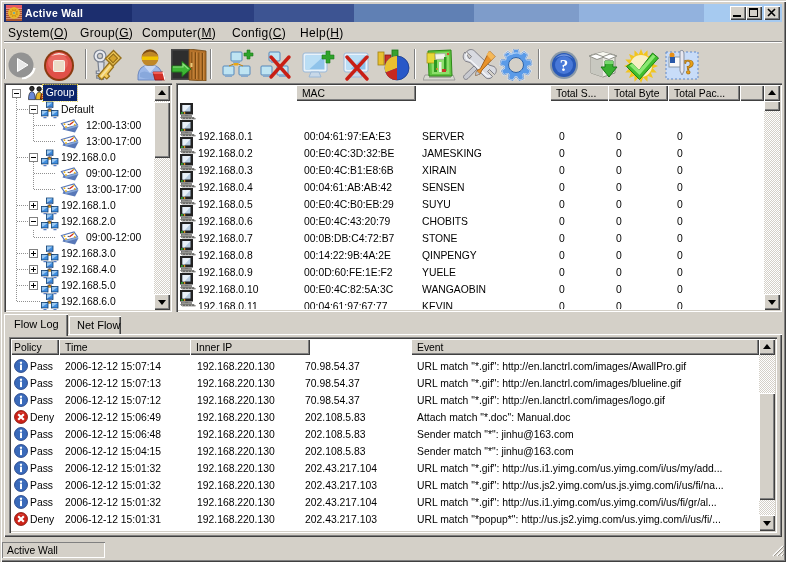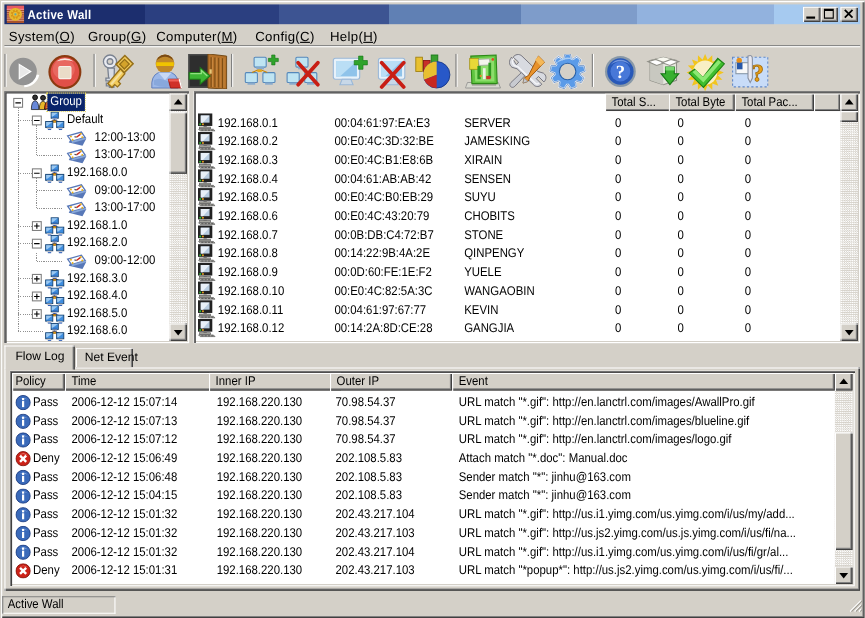--- a/index.html
+++ b/index.html
@@ -372,6 +372,7 @@
   </div>
 
 <div id="tablepane" class="abs sunken">
+  <div class="hcell abs" style="left:120px;top:2px;width:120px"><span class="tx">MAC</span></div>
   <div class="hcell abs" style="left:374px;top:2px;width:74px"><span class="tx">Total S...</span></div>
   <div class="hcell abs" style="left:432px;top:2px;width:60px"><span class="tx">Total Byte</span></div>
   <div class="hcell abs" style="left:492px;top:2px;width:72px"><span class="tx">Total Pac...</span></div>

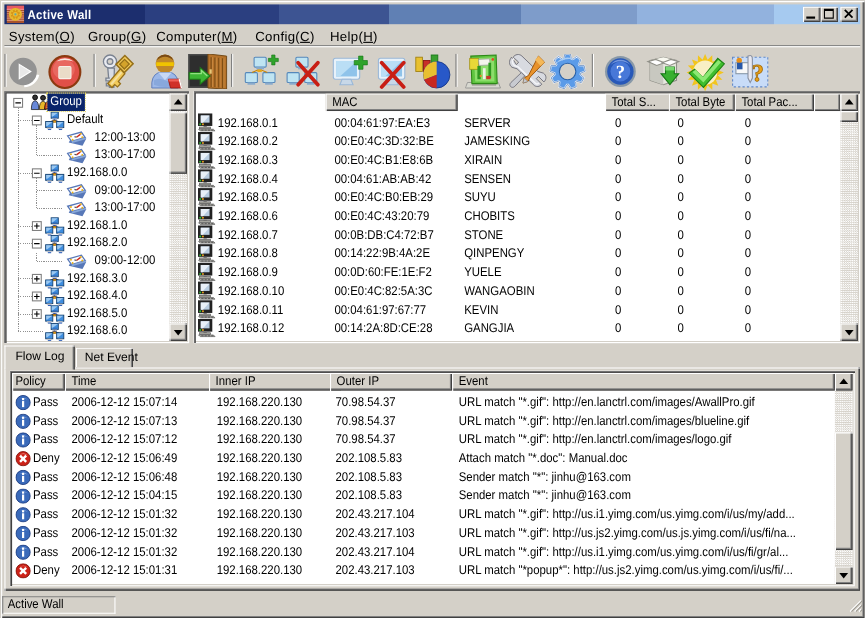--- a/index.html
+++ b/index.html
@@ -37,7 +37,7 @@
 #treepane { left:4px; top:83px; width:168px; height:229px; }
 #tablepane { left:176px; top:83px; width:606px; height:229px; }
 .trow { position:absolute; height:16px; white-space:nowrap; transform:scaleX(.9) translateZ(0); transform-origin:0 50%; font-size:11.5px; }
-.mrow { position:absolute; left:2px; height:17px; width:584px; white-space:nowrap; }
+.mrow { position:absolute; left:2px; height:17px; width:584px; white-space:nowrap;margin-top:24px; }
 .mcell { position:absolute; top:1.5px; transform:scaleX(.9) translateZ(0); transform-origin:0 50%; font-size:11.5px; }
 .tx { display:inline-block; transform:scaleX(.9) translateZ(0); transform-origin:0 50%; white-space:nowrap; font-size:11.5px; }
 .tab { position:absolute; background:#D4D0C8; z-index:5; }

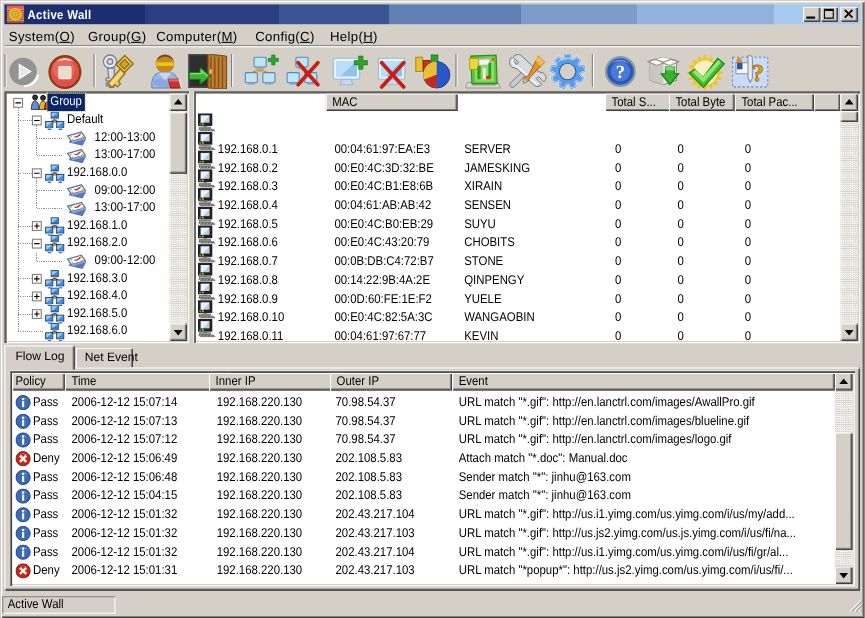--- a/index.html
+++ b/index.html
@@ -517,7 +517,7 @@
   padding:4px 0 0 10px;">Flow Log</div>
 <div class="tab abs" style="left:69px;top:316px;width:52px;height:18px;white-space:nowrap;
   box-shadow: inset 1px 0 0 #FFFFFF, inset 0 1px 0 #FFFFFF, inset -1px 0 0 #404040, inset -2px 0 0 #808080;
-  padding:3px 0 0 8px;">Net Event</div>
+  padding:3px 0 0 8px;">Net Flow</div>
 
 <div id="bottompage" class="abs"></div>
 <div id="btable" class="abs sunken">

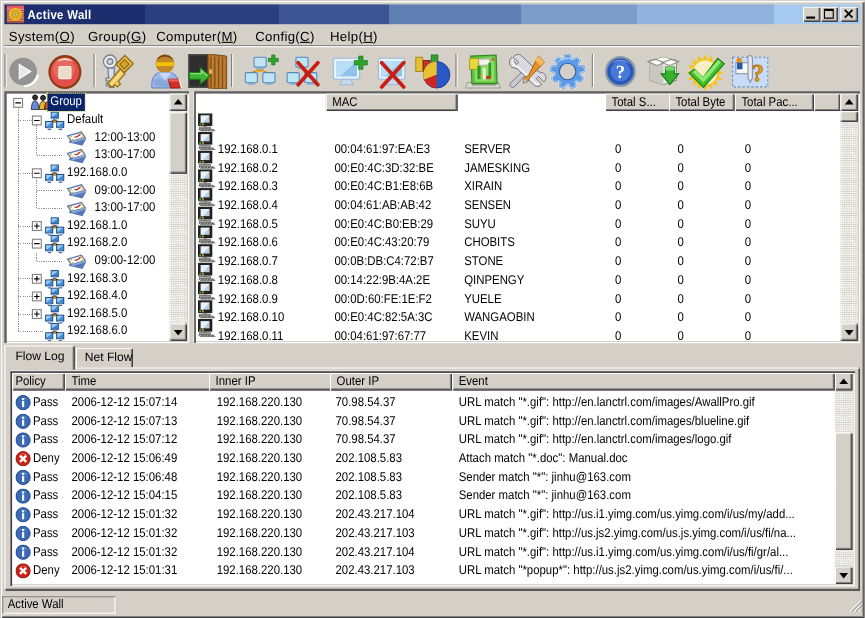--- a/index.html
+++ b/index.html
@@ -524,7 +524,6 @@
   <div class="hcell abs" style="left:2px;top:2px;width:48px;padding-left:3px"><span class="tx">Policy</span></div>
   <div class="hcell abs" style="left:50px;top:2px;width:151px"><span class="tx">Time</span></div>
   <div class="hcell abs" style="left:181px;top:2px;width:120px"><span class="tx">Inner IP</span></div>
-  <div class="hcell abs" style="left:291px;top:2px;width:111px"><span class="tx">Outer IP</span></div>
   <div class="hcell abs" style="left:402px;top:2px;width:348px"><span class="tx">Event</span></div>
   <div class="abs track" style="left:750px;top:18px;width:16px;height:176px"></div>
   <div class="abs sbbtn" style="left:750px;top:2px;width:16px;height:16px">

